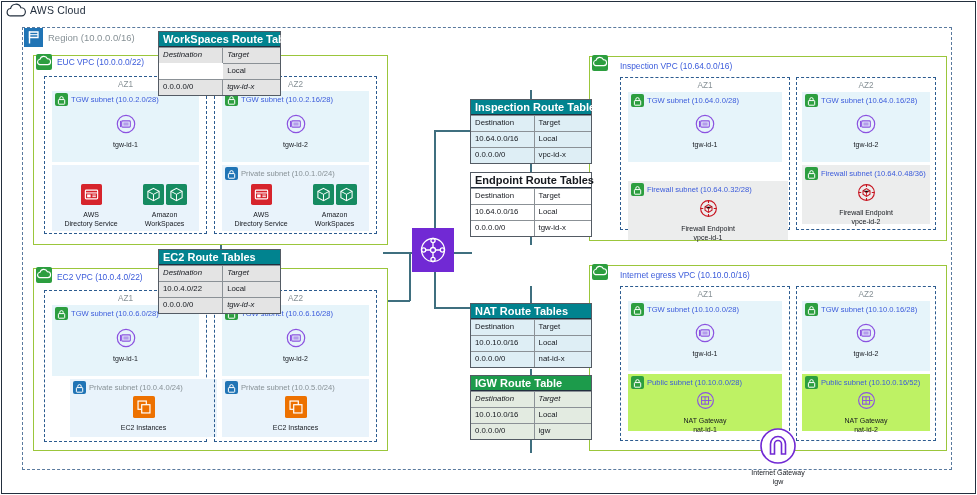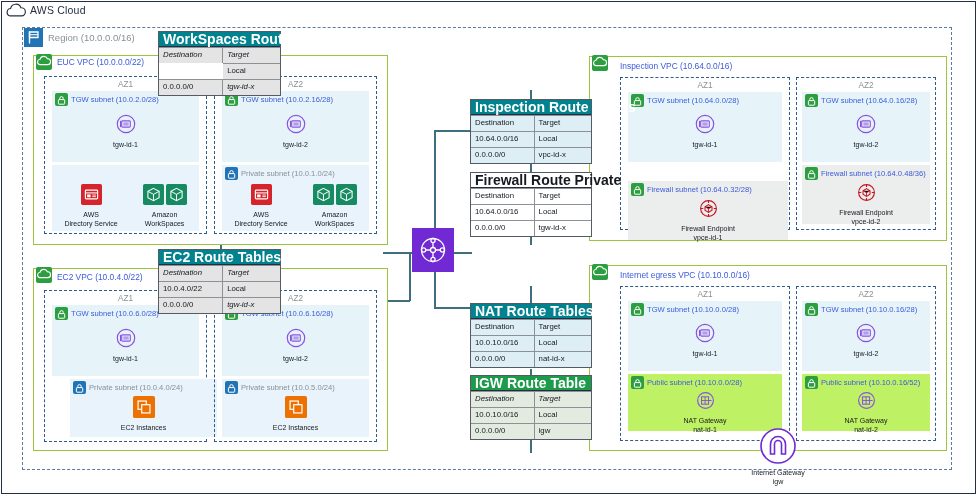--- a/index.html
+++ b/index.html
@@ -47,7 +47,7 @@
 
   
   .rt{position:absolute;border:1px solid #545b64;background:#fff;box-sizing:border-box;}
-  .rt-title{font-size:14px;font-weight:bold;padding:2px 4px;box-sizing:border-box;height:15px;line-height:11px;white-space:nowrap;}
+  .rt-title{font-size:11px;font-weight:bold;padding:2px 4px;box-sizing:border-box;height:15px;line-height:11px;white-space:nowrap;}
   .rt-title-teal{background:#01838f;color:#fff;border-bottom:1.6px solid #232f3e;}
   .rt-title-white{background:#fff;color:#16191f;border-bottom:1.6px solid #232f3e;}
   .rt-title-green{background:#1c9b4b;color:#fff;border-bottom:1.6px solid #232f3e;}

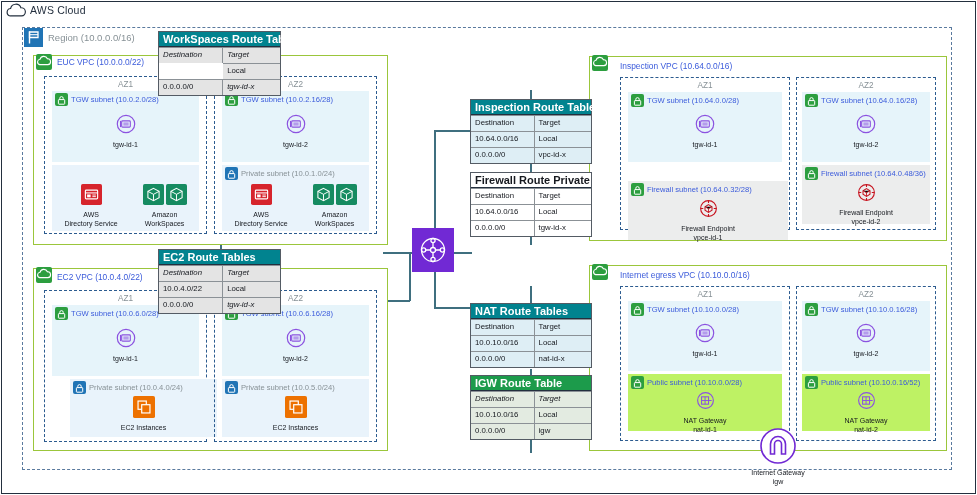--- a/index.html
+++ b/index.html
@@ -572,7 +572,7 @@
   </div>
 
   <div class="rt rt-white" style="left:470px;top:172px;width:122px;">
-    <div class="rt-title rt-title-white">Firewall Route Private</div>
+    <div class="rt-title rt-title-white">Endpoint Route Tables</div>
     <div class="rt-row rt-hdr rt-noitalic">
       <div style="width:53%;">Destination</div>
       <div style="width:47%;">Target</div>

